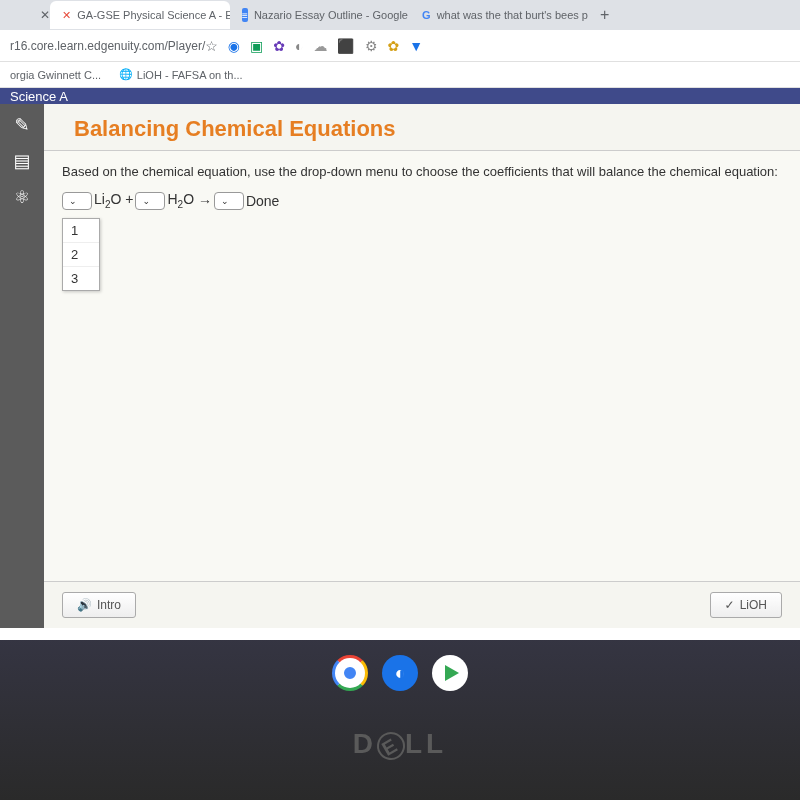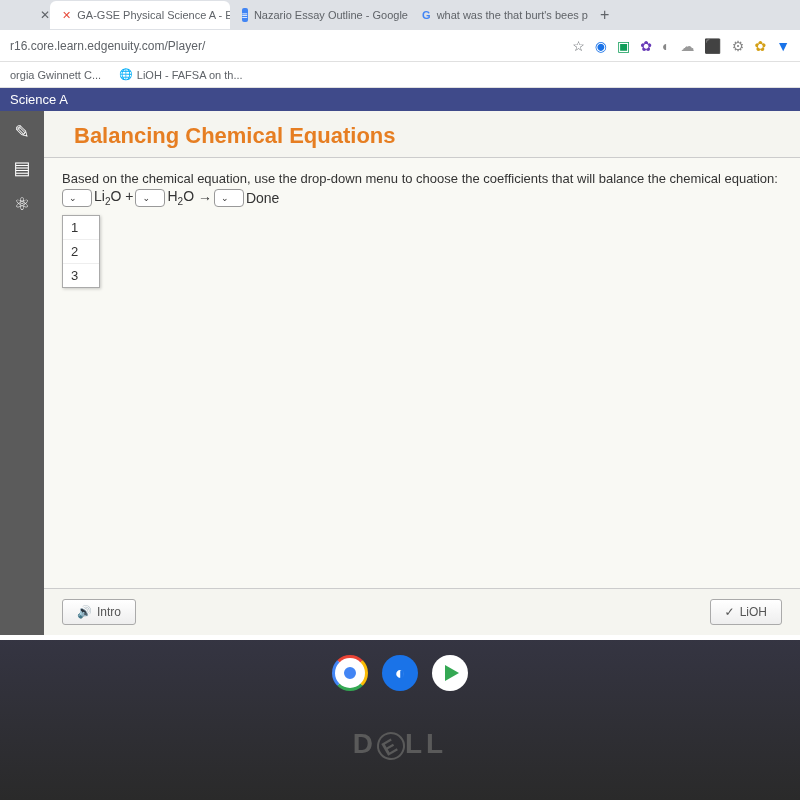--- a/index.html
+++ b/index.html
@@ -46,7 +46,6 @@
       padding: 0 10px;
       font-size: 12px;
       color: #5f6368;
-      justify-content: space-between;
       border-bottom: 1px solid #e0e0e0;
     }
     .addr-icons { display: flex; gap: 10px; align-items: center; }

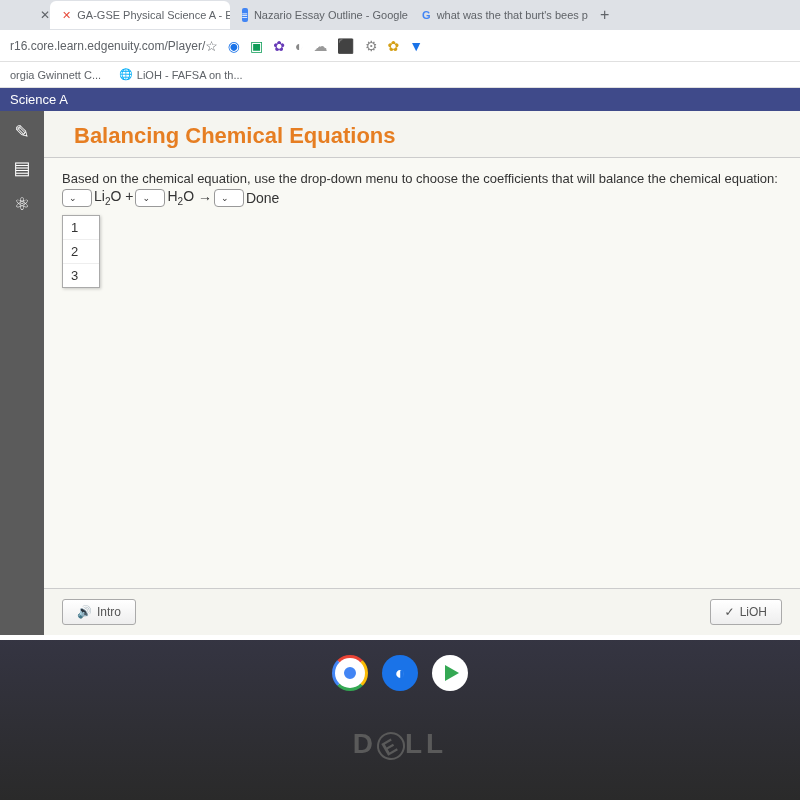--- a/index.html
+++ b/index.html
@@ -65,7 +65,7 @@
     .course-header {
       background: #3f4a8a;
       color: #fff;
-      height: 23px;
+      height: 16px;
       display: flex;
       align-items: center;
       padding: 0 10px;

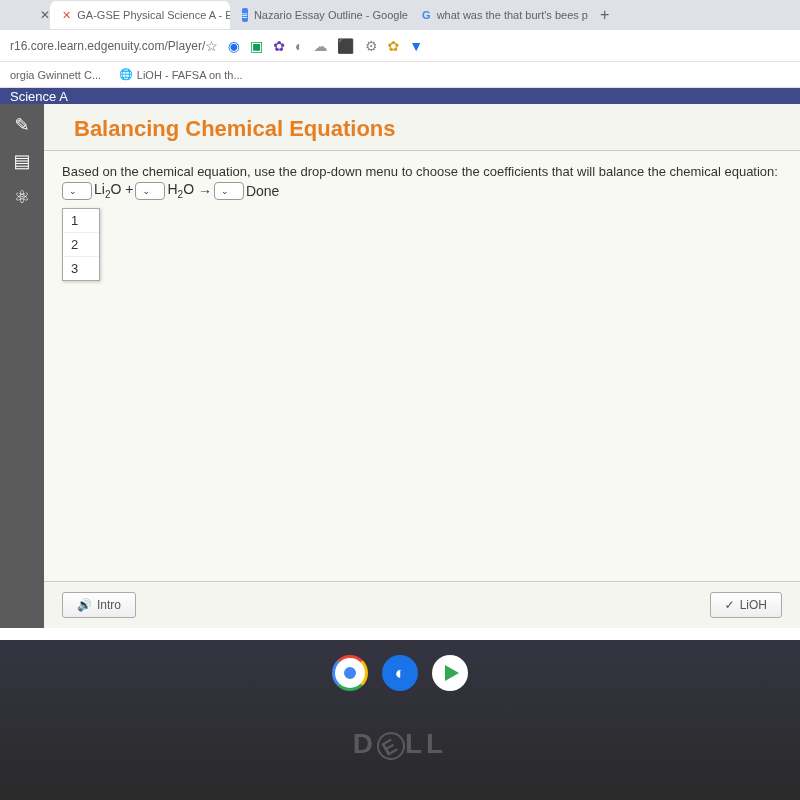--- a/index.html
+++ b/index.html
@@ -110,6 +110,7 @@
     .instruction {
       font-size: 13px;
       color: #333;
+      margin-bottom: 10px;
       line-height: 1.4;
     }
     .equation {

